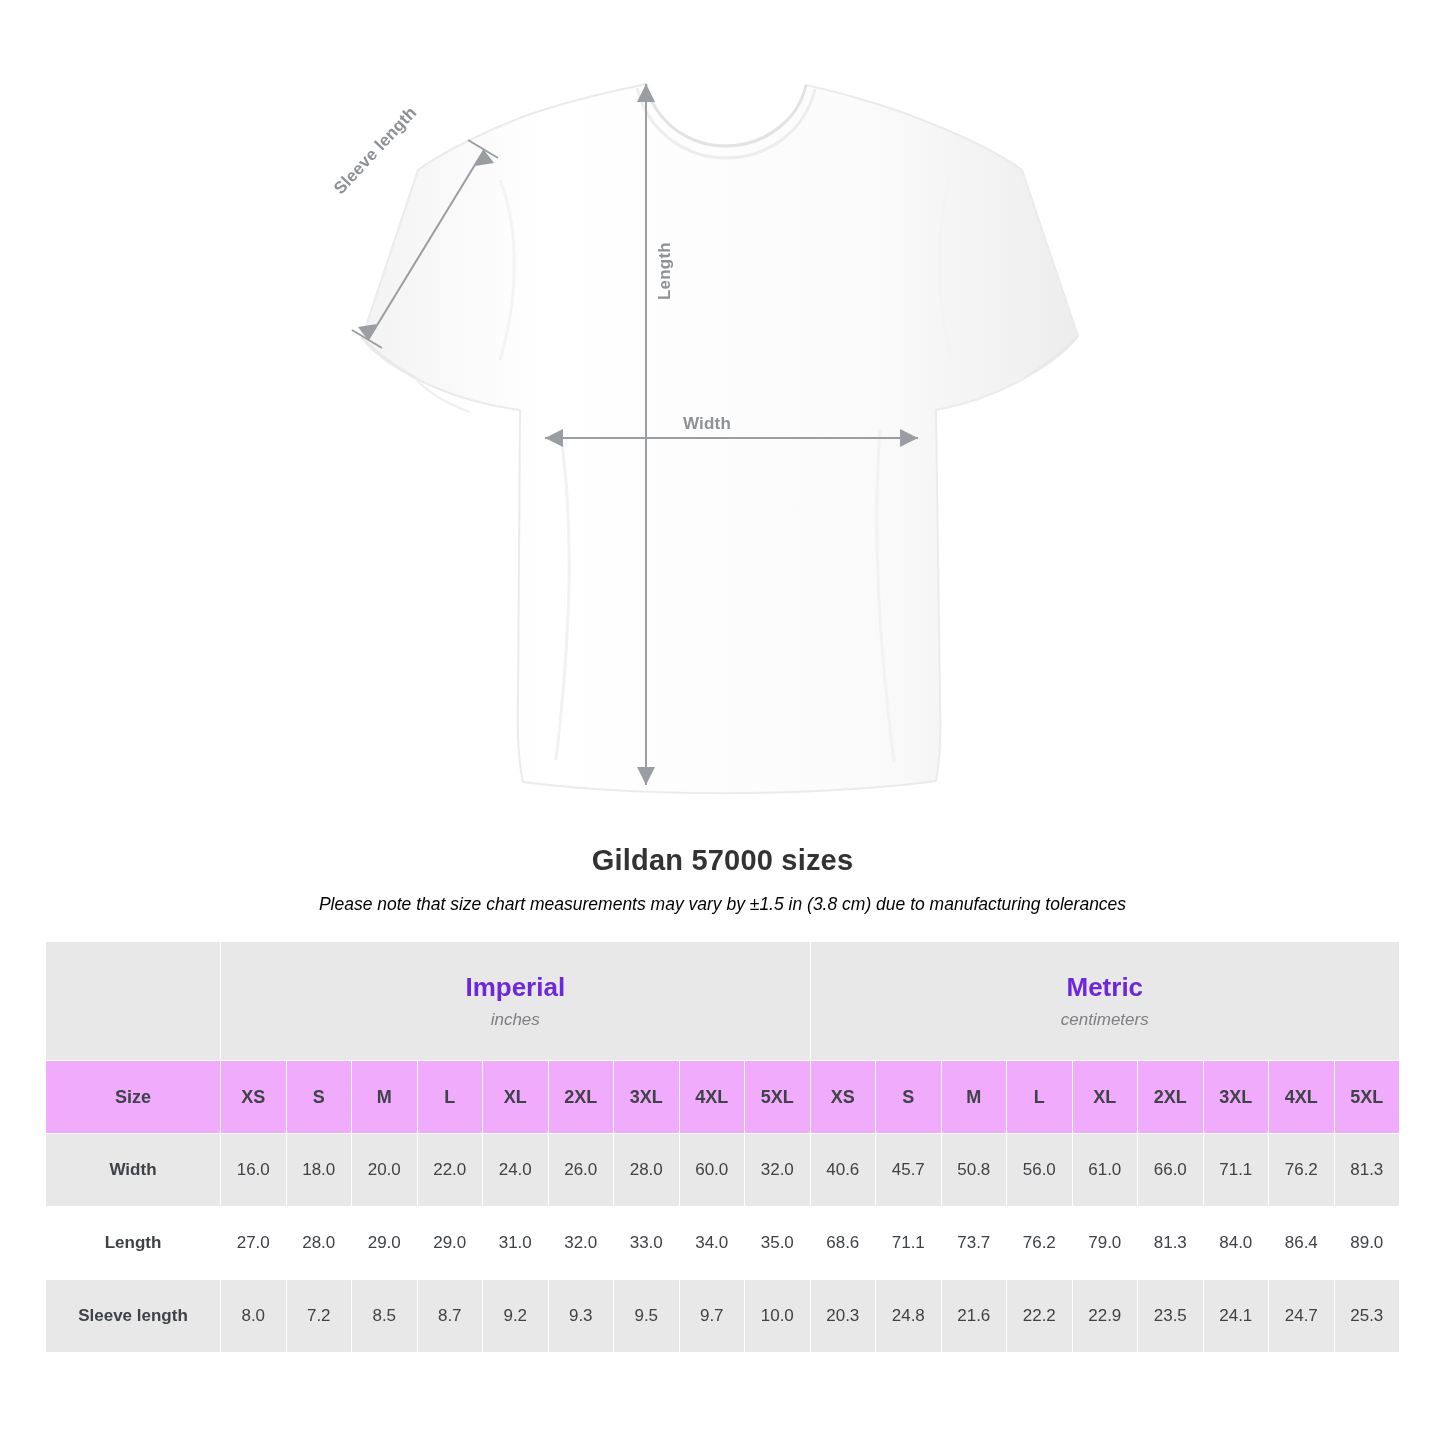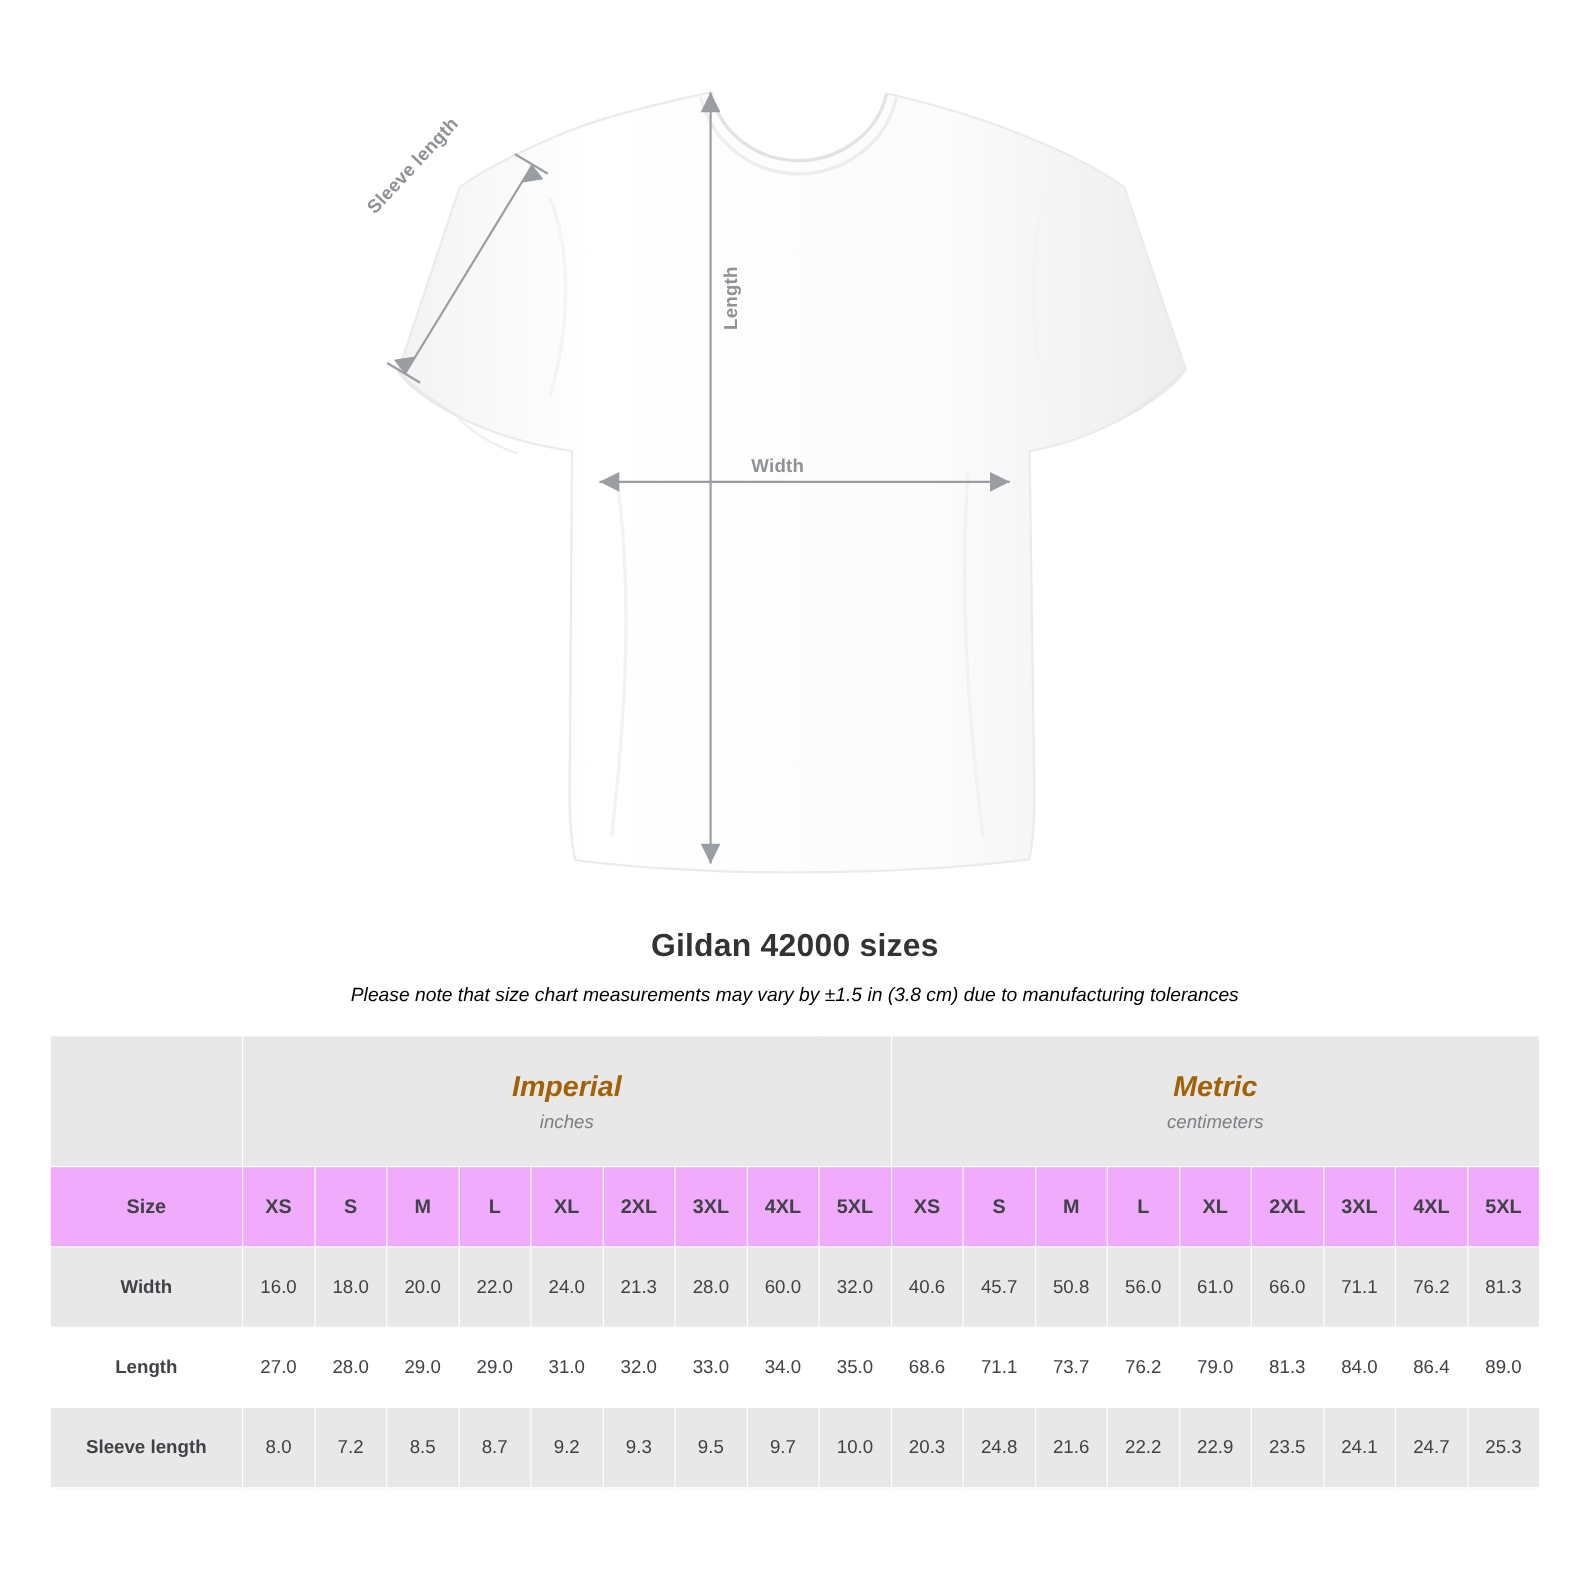--- a/index.html
+++ b/index.html
@@ -214,7 +214,7 @@
   </div>
 
   <div class="title-block">
-    <h1 class="chart-title">Gildan 42000 sizes</h1>
+    <h1 class="chart-title">Gildan 57000 sizes</h1>
     <p class="chart-note">Please note that size chart measurements may vary by ±1.5 in (3.8 cm) due to manufacturing tolerances</p>
   </div>
 

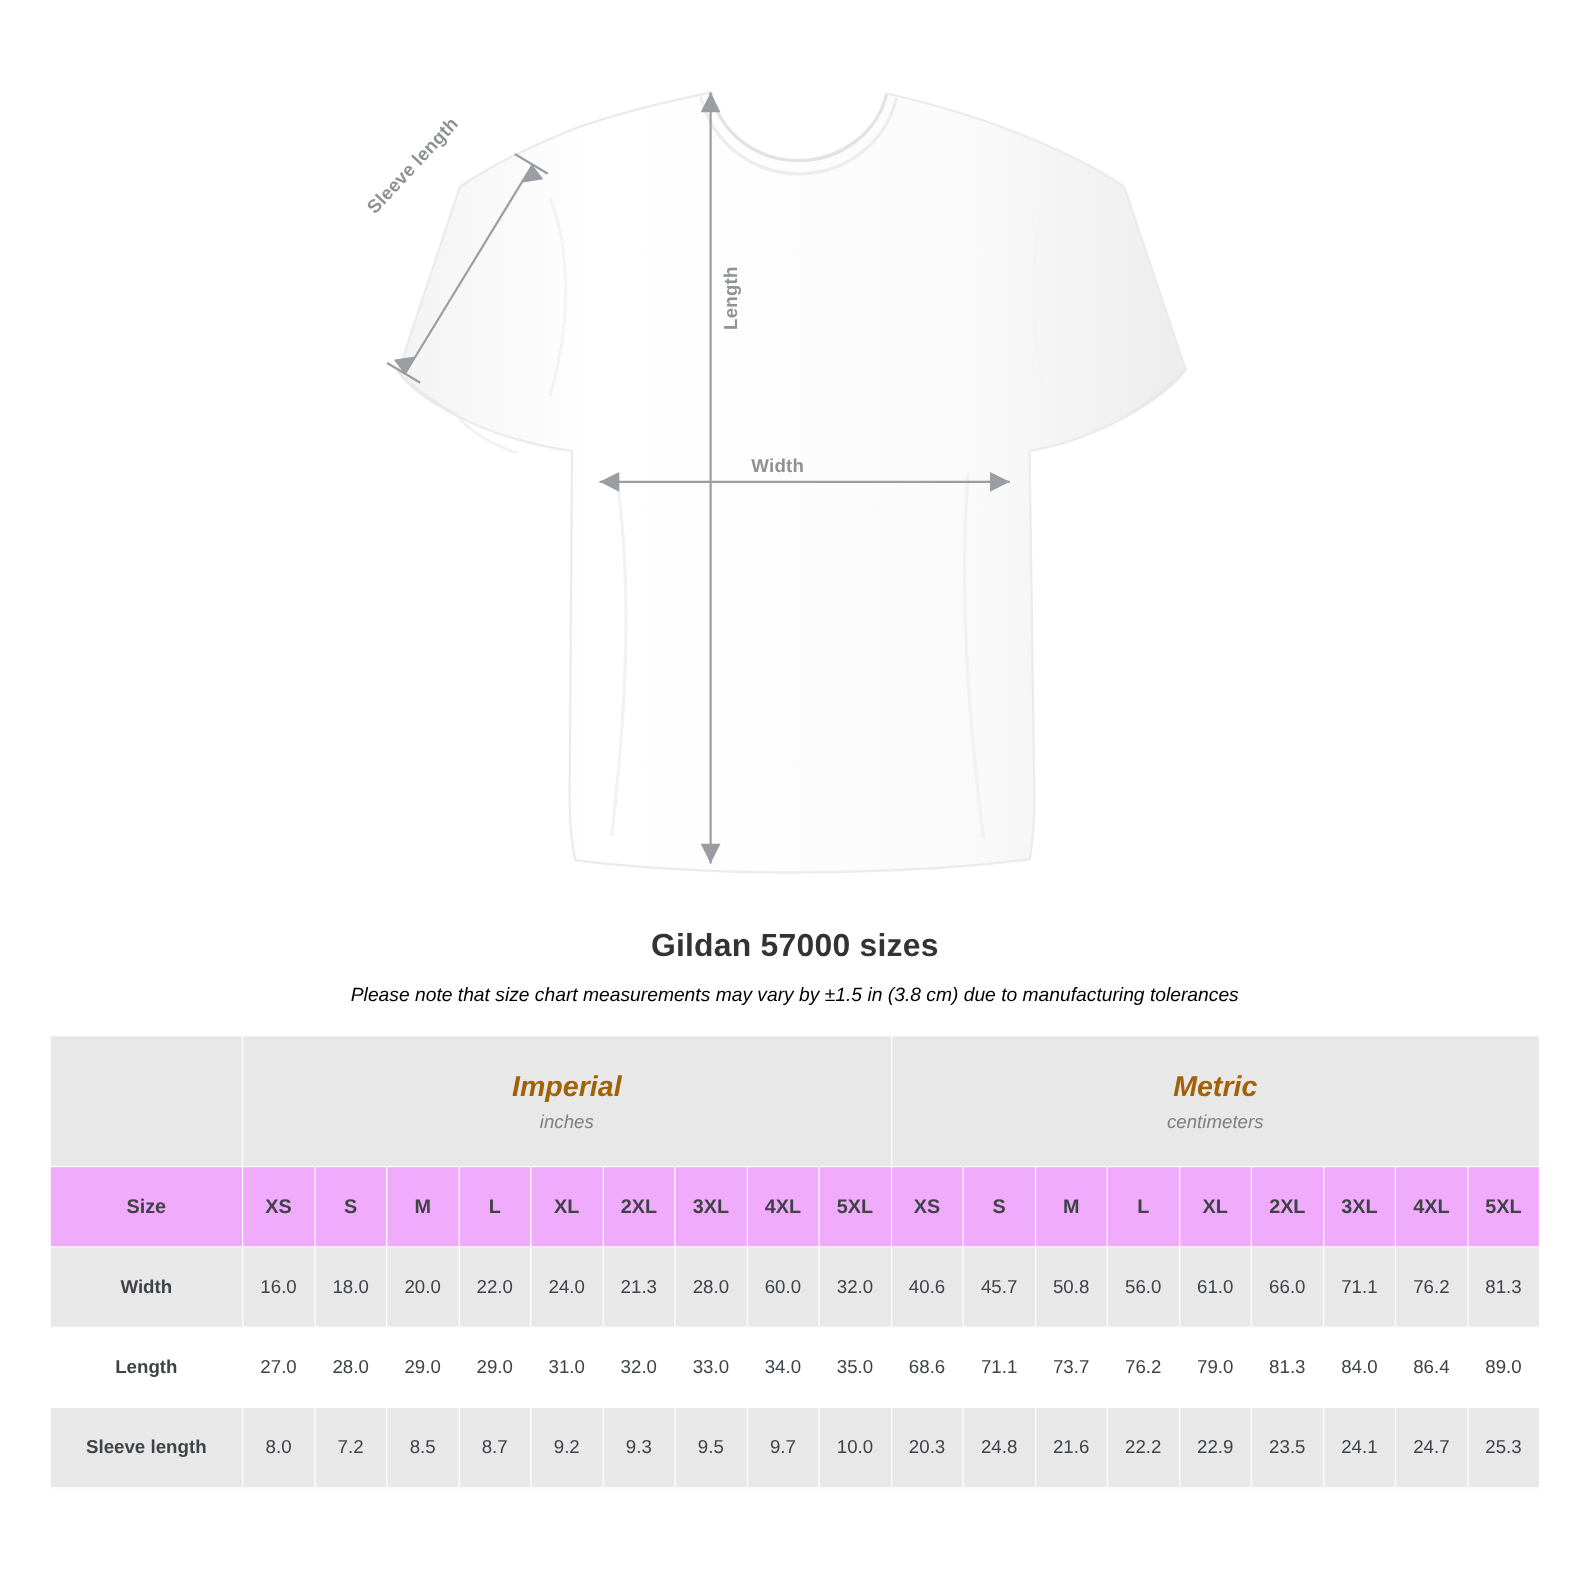--- a/index.html
+++ b/index.html
@@ -98,9 +98,8 @@
   }
   .unit-name {
     font-size: 26px;
-    font-style: italic;
-    font-weight: bold;
-    color: #a16207;
+    font-weight: bold;
+    color: #6d28d9;
     line-height: 1.2;
   }
   .unit-sub {

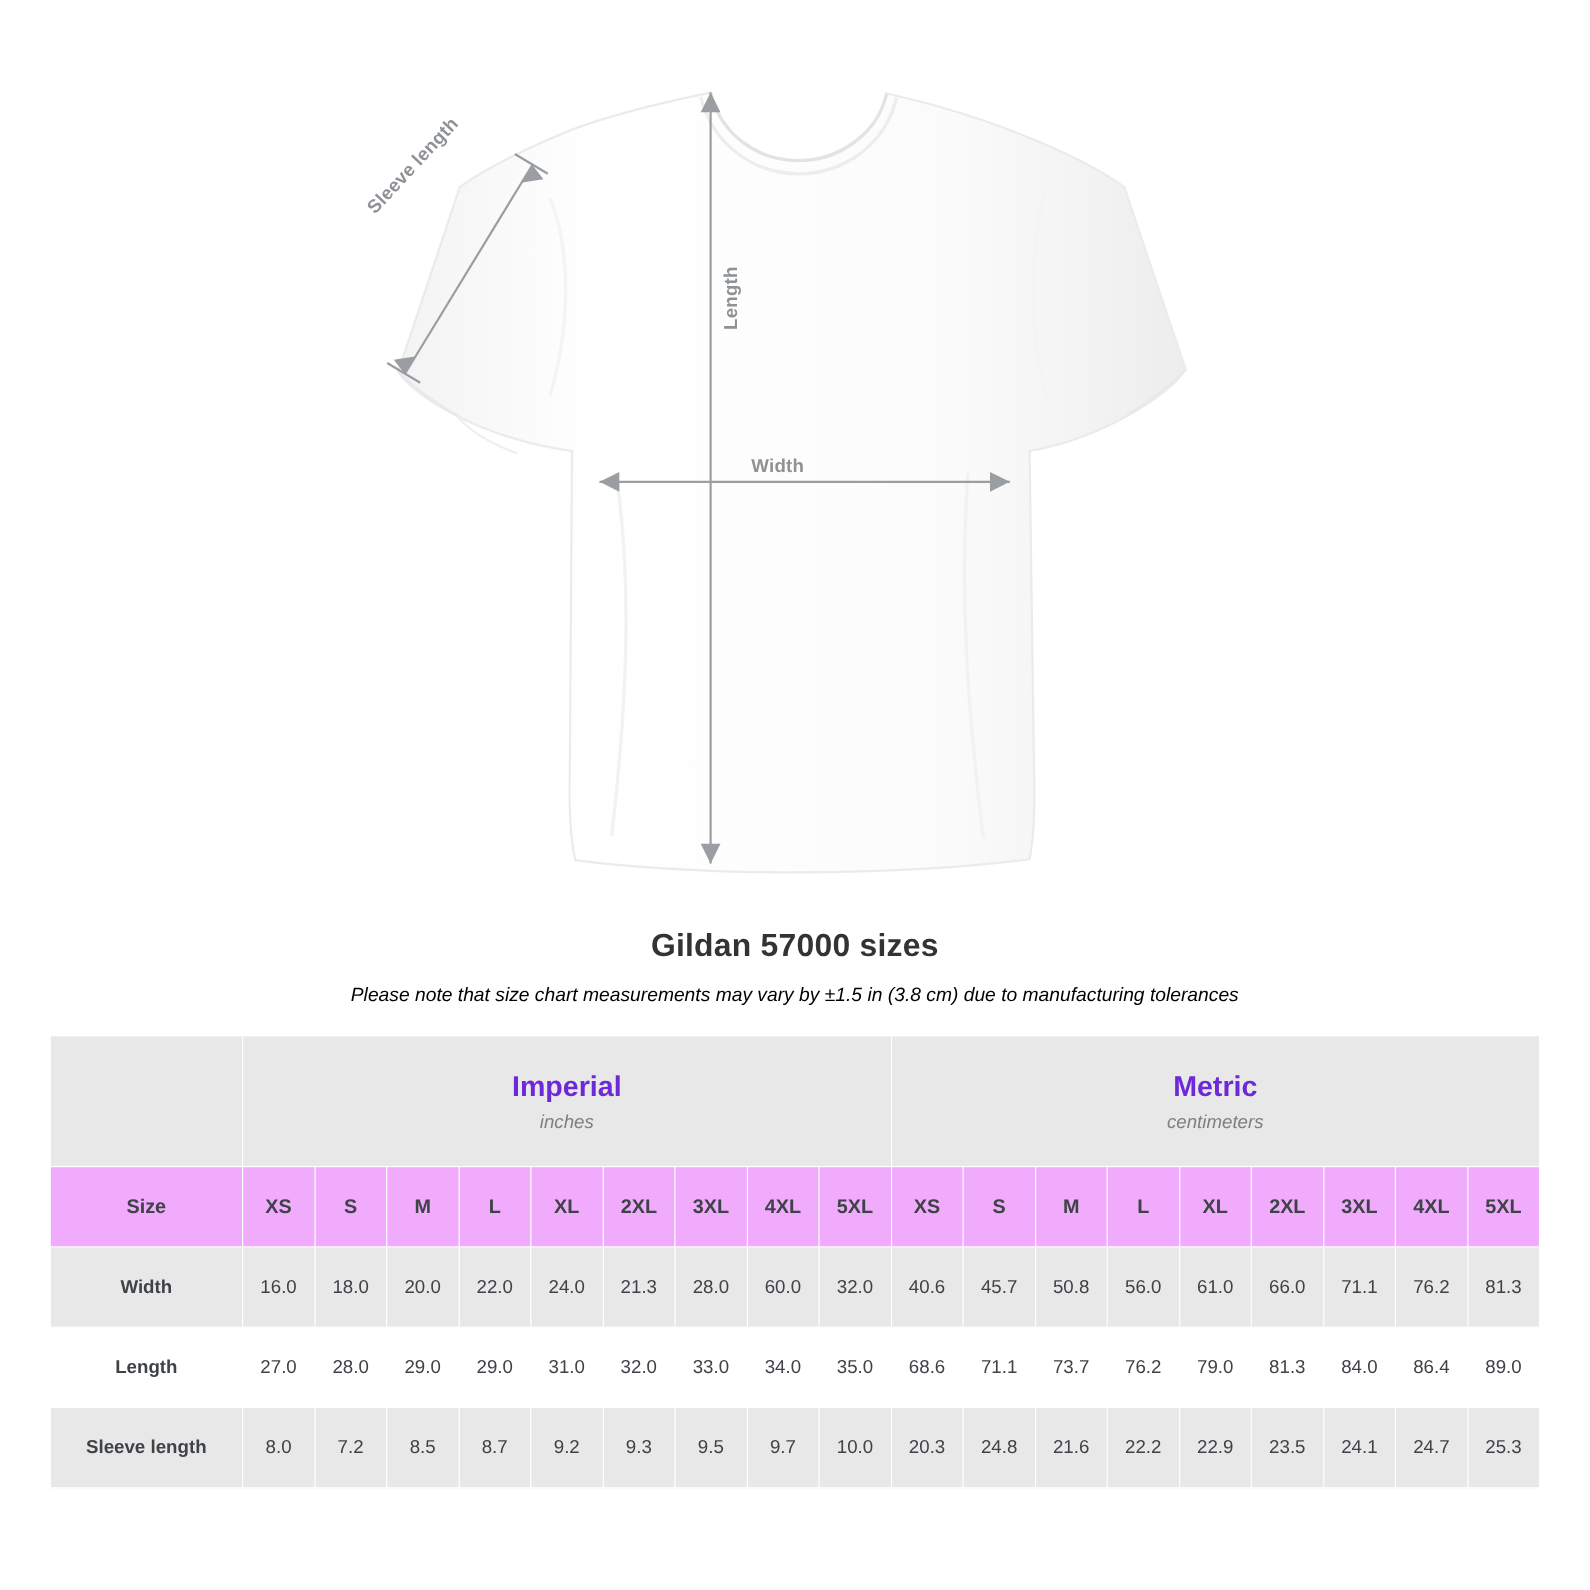--- a/index.html
+++ b/index.html
@@ -265,7 +265,7 @@
           <td>20.0</td>
           <td>22.0</td>
           <td>24.0</td>
-          <td>21.3</td>
+          <td>26.0</td>
           <td>28.0</td>
           <td>60.0</td>
           <td>32.0</td>

